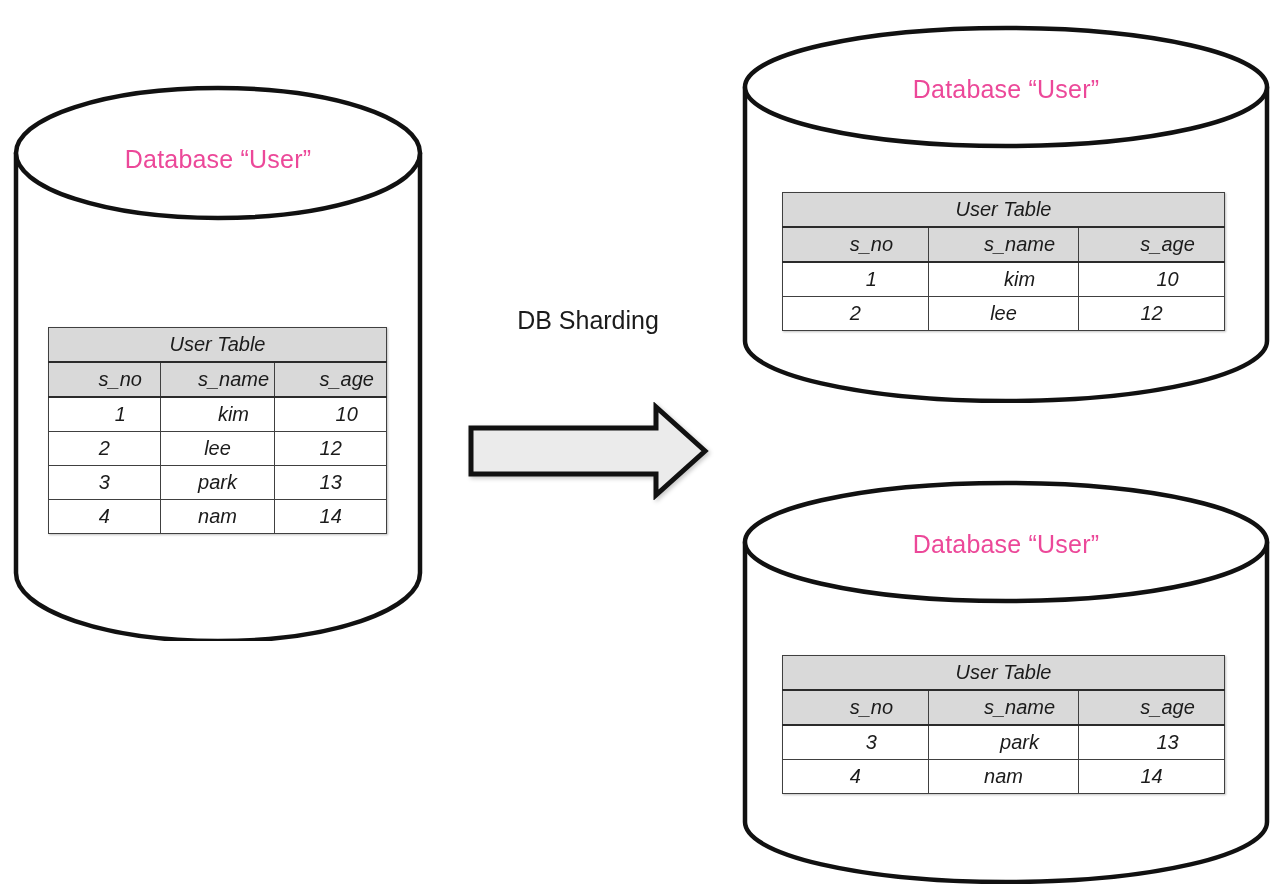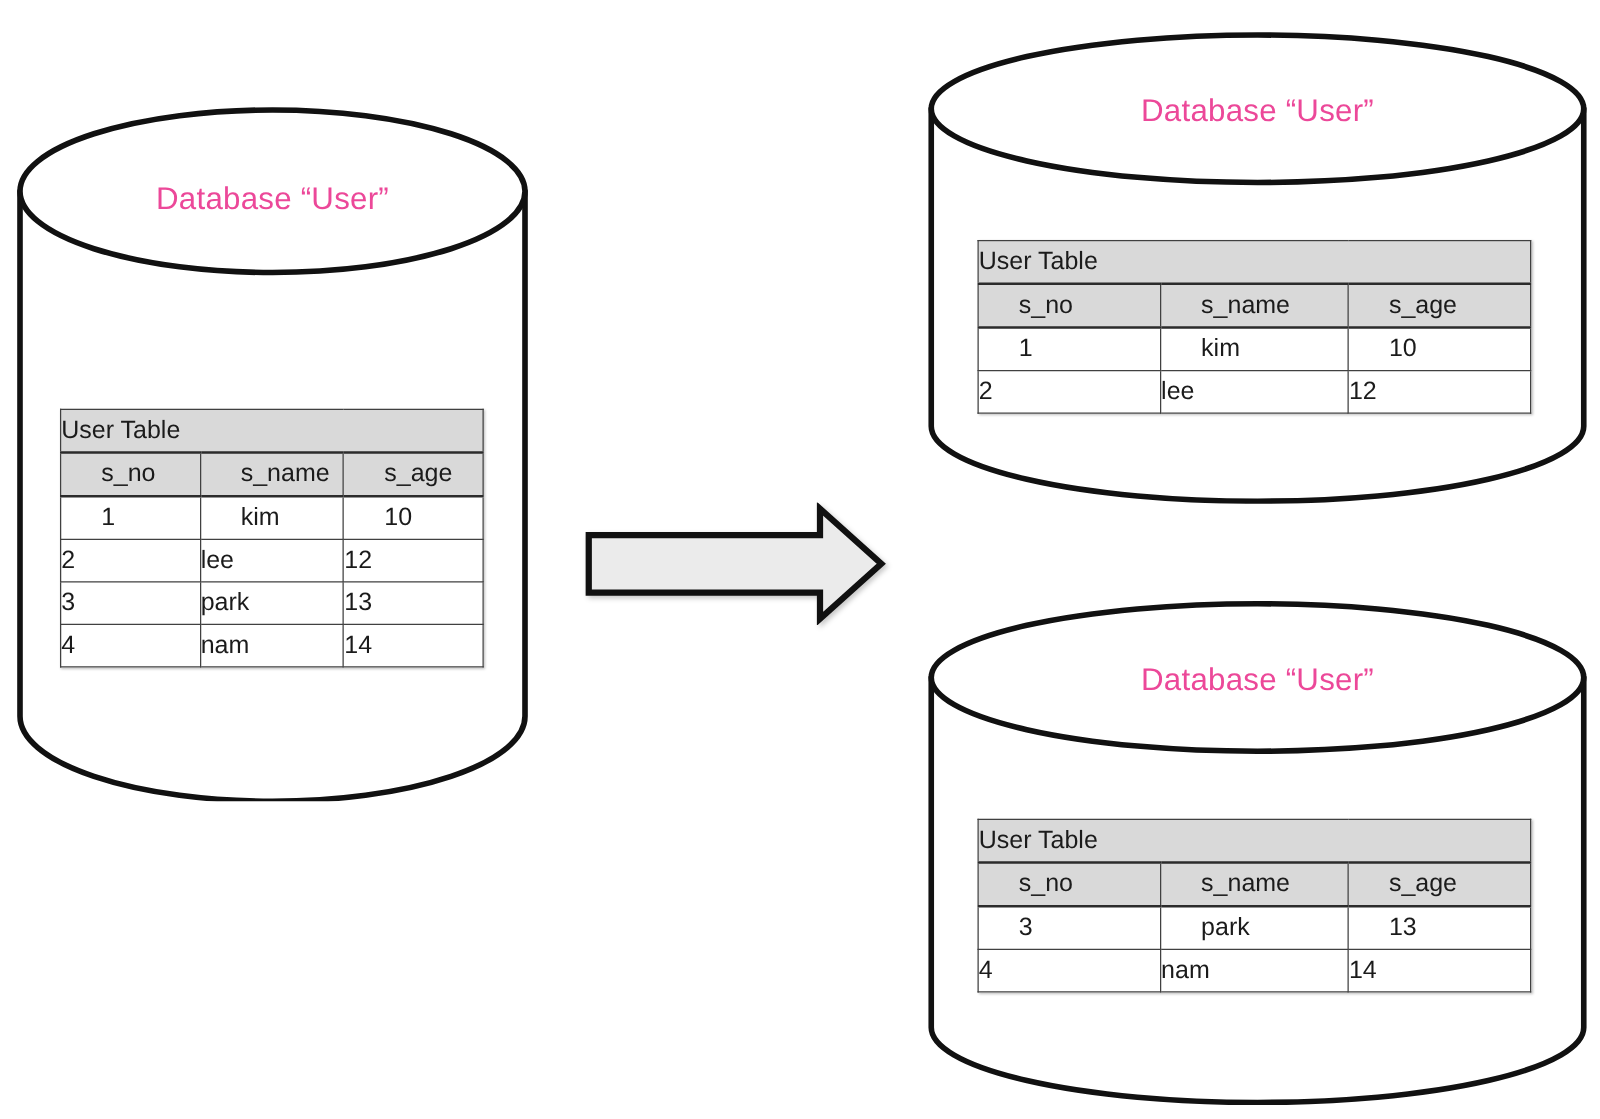--- a/index.html
+++ b/index.html
@@ -53,13 +53,14 @@
   }
   .db-table td {
     border: 1px solid #404040;
-    text-align: left;
+    text-align: center;
     font-size: 20px;
     color: #1b1b1b;
     padding: 0;
     height: 33px;
     line-height: 33px;
     background: #ffffff;
+    font-style: italic;
   }
   .db-table td.title-cell,
   .db-table td.head-cell {

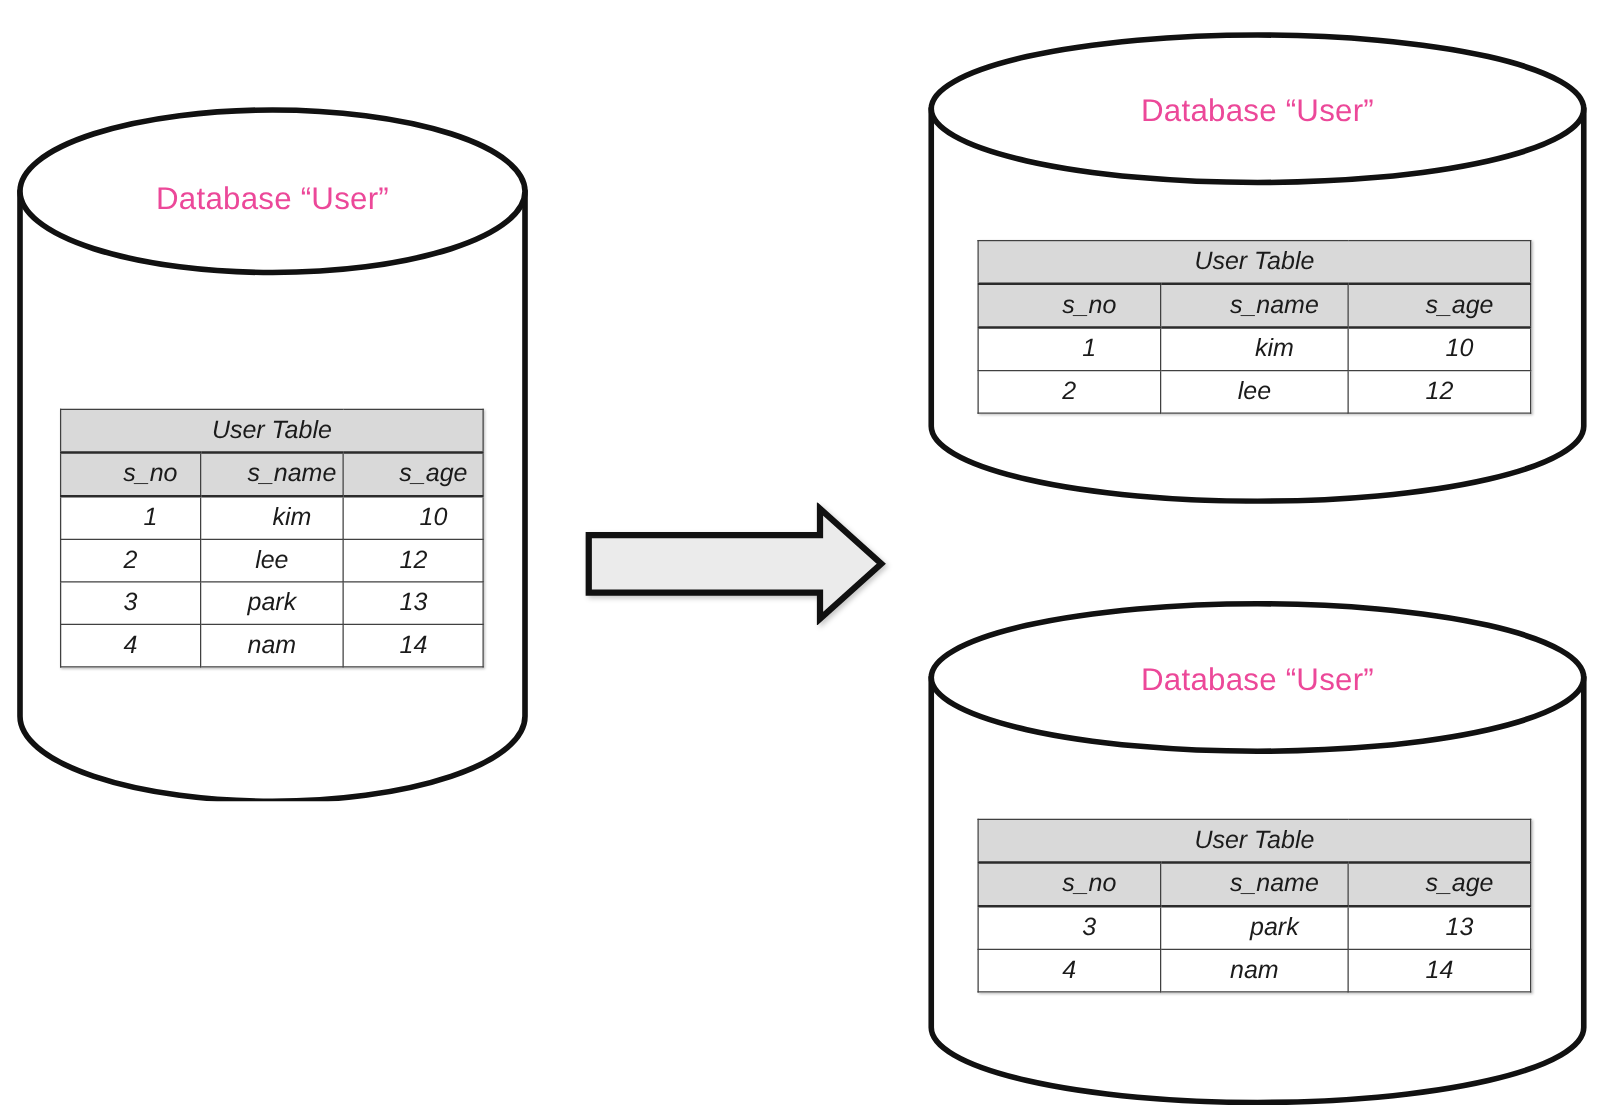--- a/index.html
+++ b/index.html
@@ -144,6 +144,7 @@
     </tbody>
   </table>
 
+  <div class="sharding-label" style="left:468px; top:306px; width:240px;">DB Sharding</div>
 
   <div class="arrow-wrap" style="left:466px; top:402px; width:244px; height:98px;">
     <svg class="arrow-svg" viewBox="0 0 244 98" preserveAspectRatio="none">

